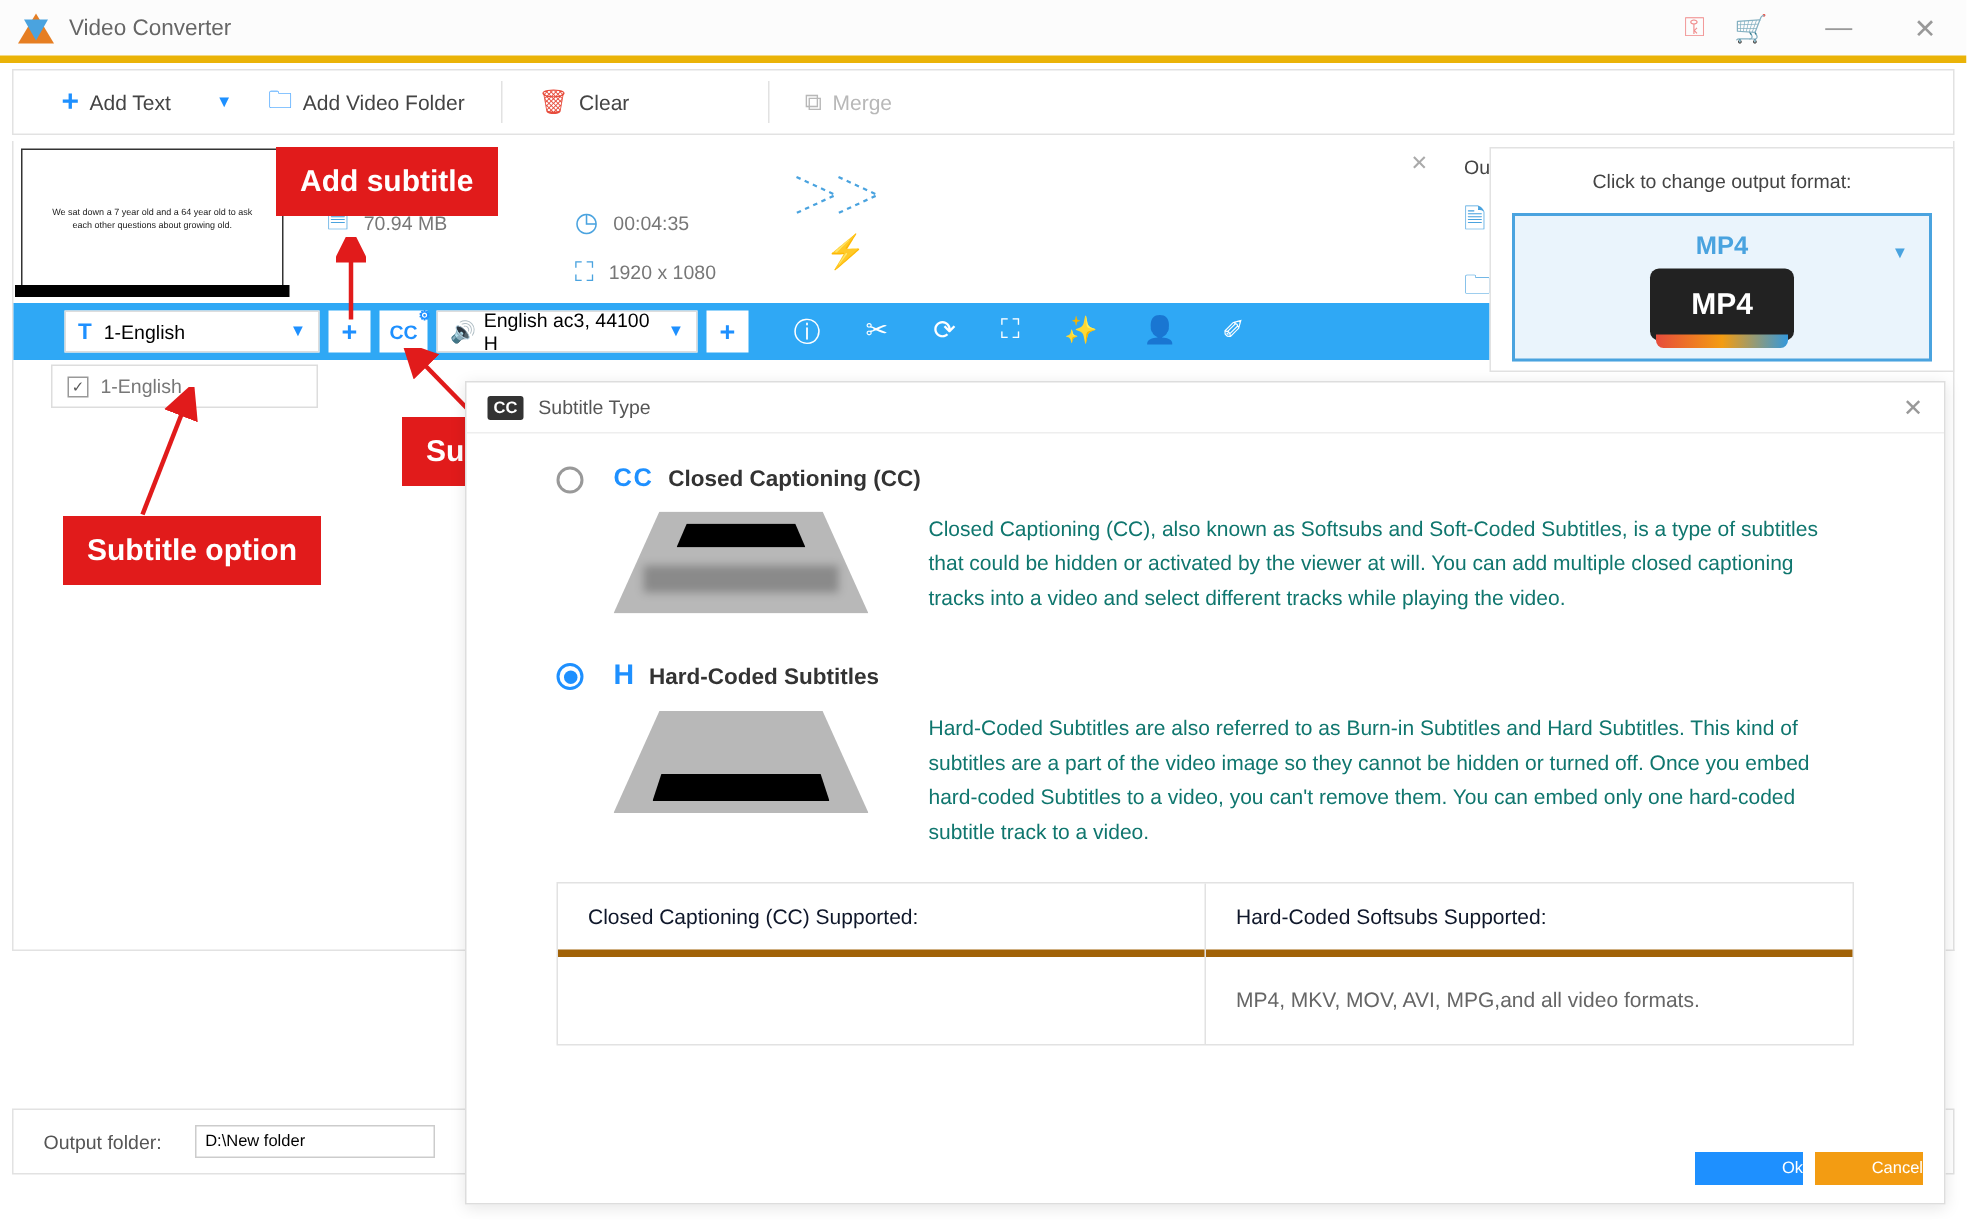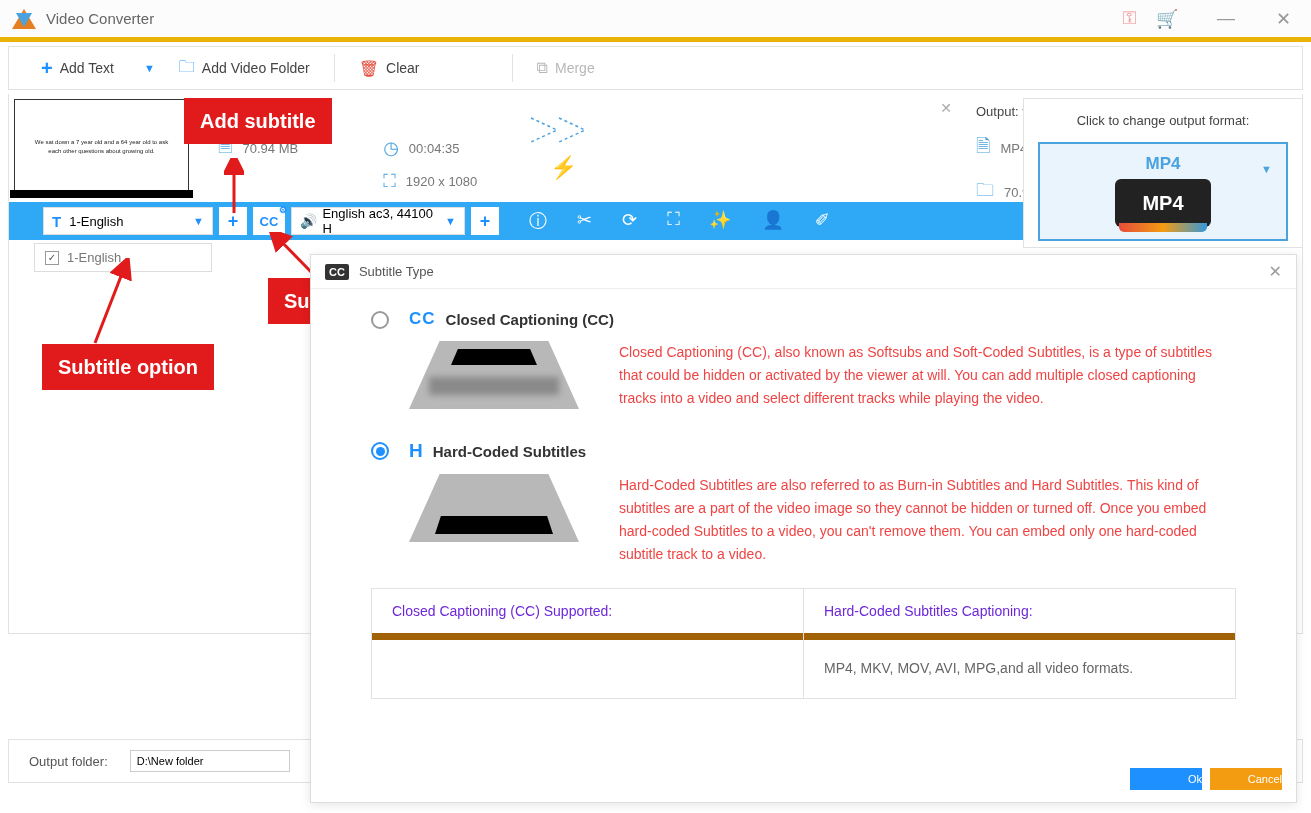--- a/index.html
+++ b/index.html
@@ -39,7 +39,7 @@
 .output-title{color:#444;font-size:13px;margin-bottom:14px;display:flex;align-items:center;gap:14px}
 .edit-icon{color:#4aa3df;font-size:13px}
 .close-x{position:absolute;top:6px;right:350px;color:#aaa;font-size:14px;cursor:pointer}
-.format-panel{position:absolute;right:8px;top:98px;width:280px;border:1px solid #e2e2e2;padding:14px;background:#fff;height:150px}
+.format-panel{position:absolute;right:8px;top:98px;width:310px;border:1px solid #e2e2e2;padding:14px;background:#fff;height:150px}
 .format-title{text-align:center;color:#444;font-size:13px;margin-bottom:14px}
 .format-box{border:2px solid #4aa3df;background:#eaf4fc;padding:10px 18px 12px;display:flex;flex-direction:column;align-items:center}
 .format-label{color:#4aa3df;font-size:17px;font-weight:bold;margin-bottom:5px}

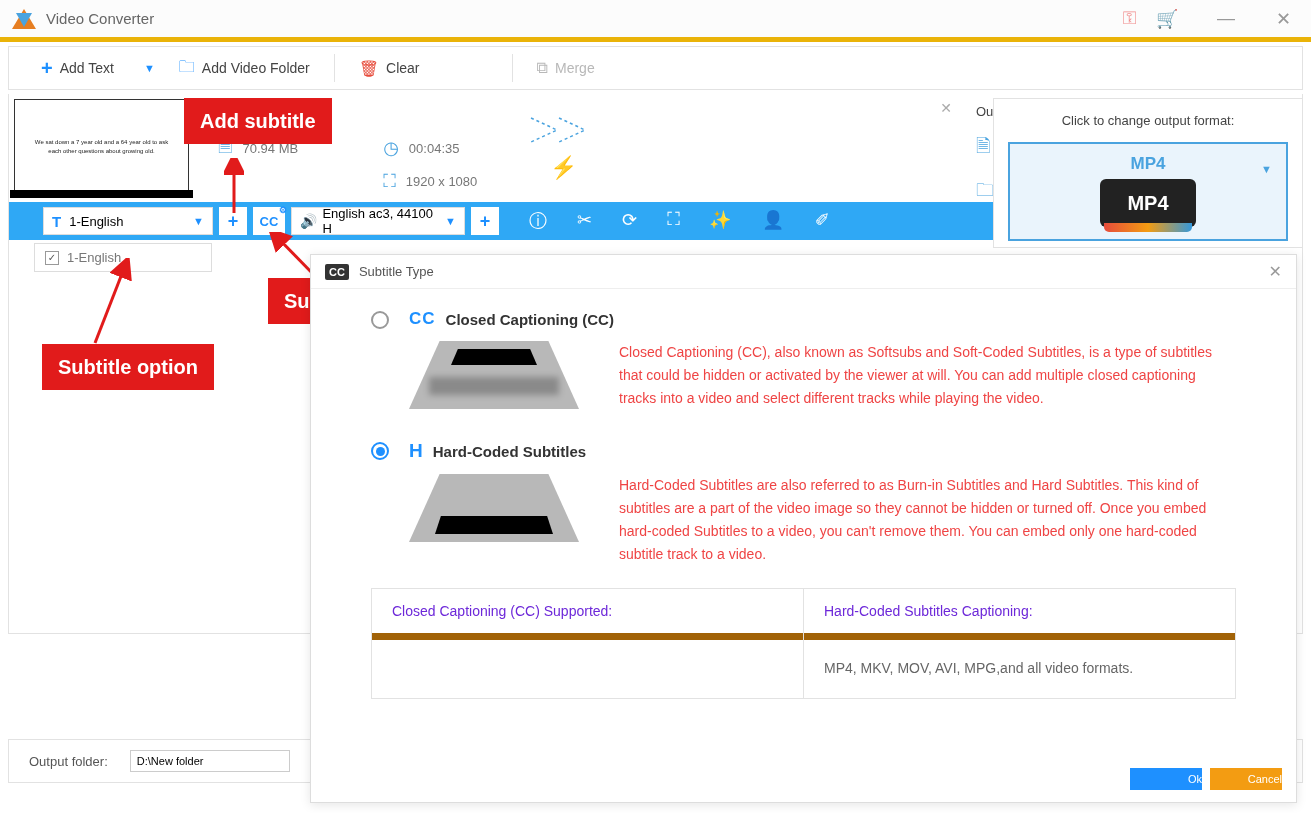--- a/index.html
+++ b/index.html
@@ -87,7 +87,7 @@
 .fig-bar-top{position:absolute;top:8px;left:50%;transform:translateX(-50%);width:86px;height:16px;background:#000;clip-path:polygon(8% 0,92% 0,100% 100%,0 100%)}
 .fig-gray-bar{position:absolute;top:36px;left:50%;transform:translateX(-50%);width:130px;height:18px;background:rgba(0,0,0,0.25);filter:blur(3px)}
 .fig-bar-bottom{position:absolute;bottom:8px;left:50%;transform:translateX(-50%);width:118px;height:18px;background:#000;clip-path:polygon(5% 0,95% 0,100% 100%,0 100%)}
-.option-desc{color:#ef4444;font-size:14px;line-height:1.65}
+.option-desc{color:#0f766e;font-size:14px;line-height:1.65}
 .support-table{display:flex;border:1px solid #e2e2e2;margin-top:22px}
 .support-col{flex:1;border-right:1px solid #e2e2e2}
 .support-col:last-child{border-right:none}

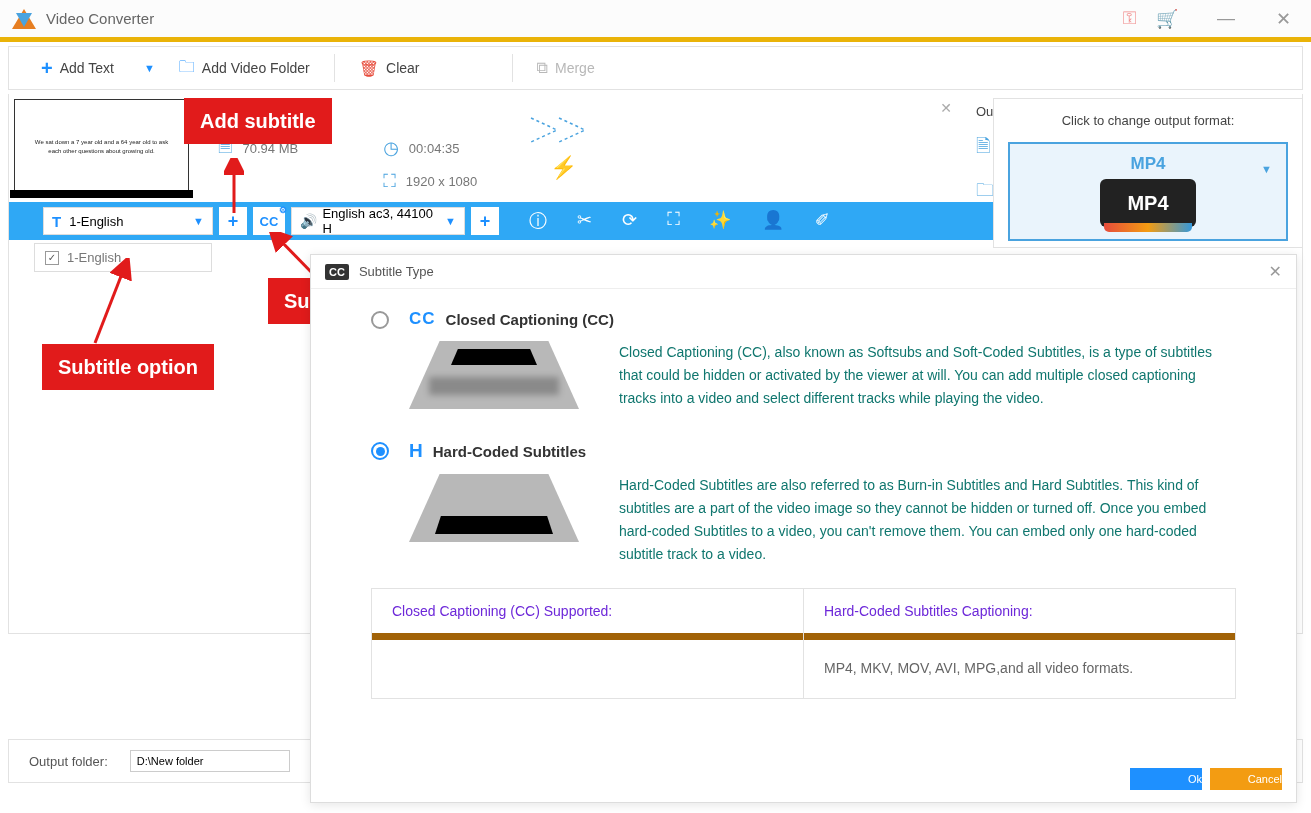--- a/index.html
+++ b/index.html
@@ -91,7 +91,7 @@
 .support-table{display:flex;border:1px solid #e2e2e2;margin-top:22px}
 .support-col{flex:1;border-right:1px solid #e2e2e2}
 .support-col:last-child{border-right:none}
-.support-head{padding:14px 20px;color:#6d28d9;font-size:14px;border-bottom:7px solid #a16207}
+.support-head{padding:14px 20px;color:#0f172a;font-size:14px;border-bottom:5px solid #a16207}
 .support-body{padding:16px 20px;color:#666;font-size:14px;line-height:1.8}
 .dialog-footer{position:absolute;bottom:12px;right:14px;display:flex;gap:8px}
 .dlg-btn{width:72px;height:22px;display:flex;align-items:center;justify-content:flex-end;color:#fff;font-size:11px;cursor:pointer}

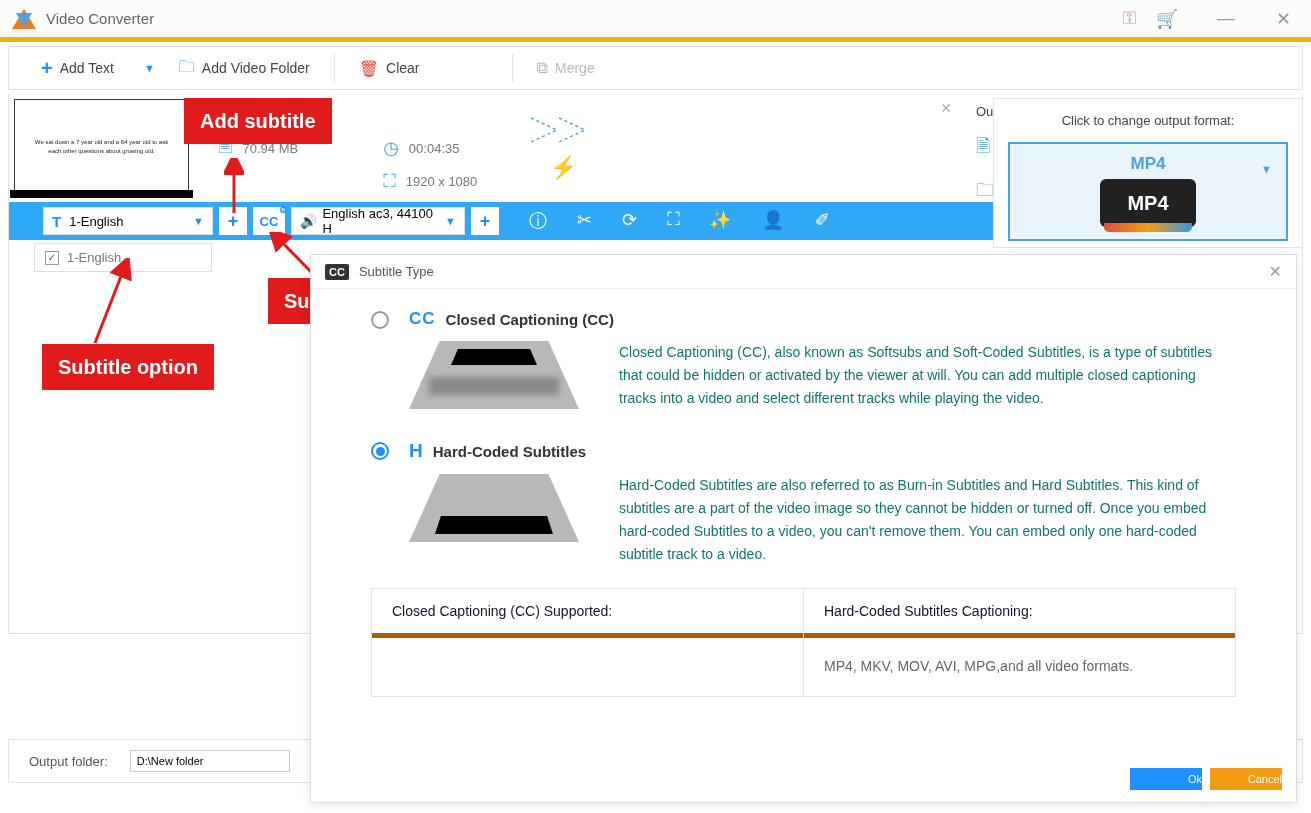--- a/index.html
+++ b/index.html
@@ -325,7 +325,7 @@
         <div class="support-head">Closed Captioning (CC) Supported:</div>
       </div>
       <div class="support-col">
-        <div class="support-head">Hard-Coded Subtitles Captioning:</div>
+        <div class="support-head">Hard-Coded Softsubs Supported:</div>
         <div class="support-body">
           <div>MP4, MKV, MOV, AVI, MPG,and all video formats.</div>
         </div>

